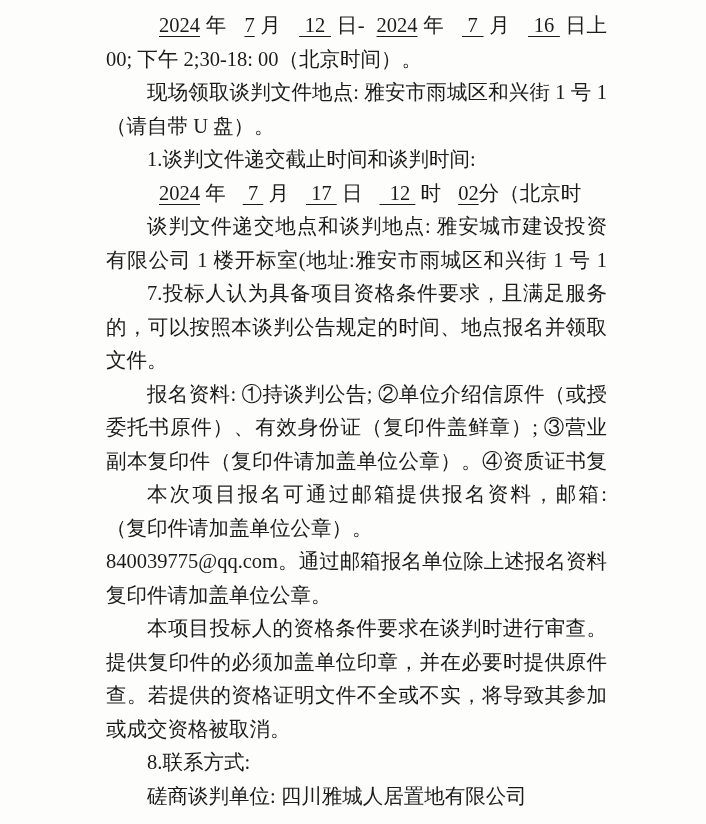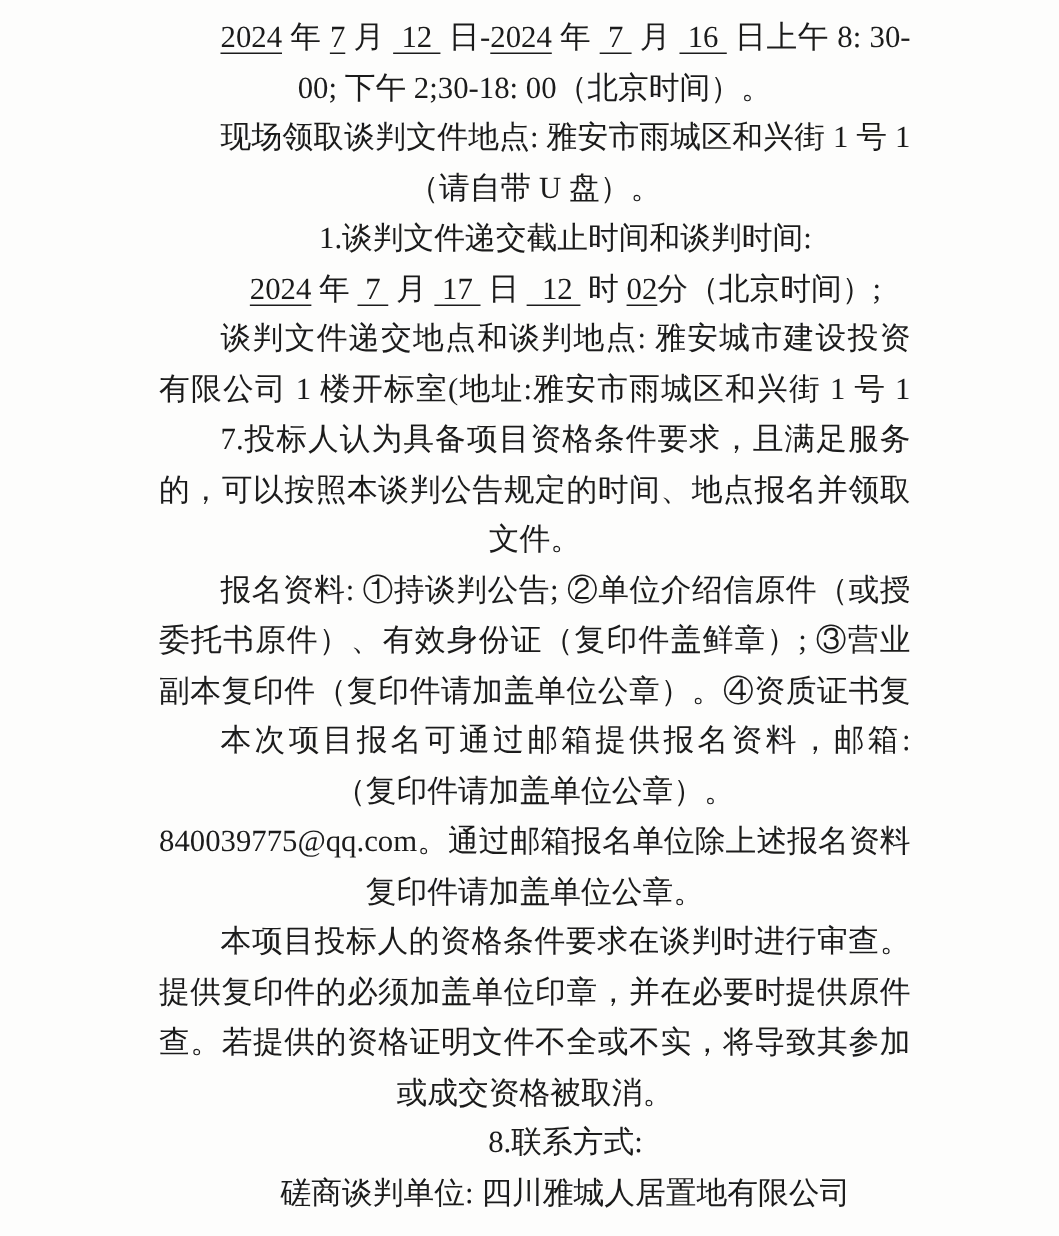--- a/index.html
+++ b/index.html
@@ -31,6 +31,7 @@
     text-decoration: underline;
     text-decoration-thickness: 1.4px;
     text-underline-offset: 4px;
+    margin-left: 12px;
   }
 </style>
 </head>

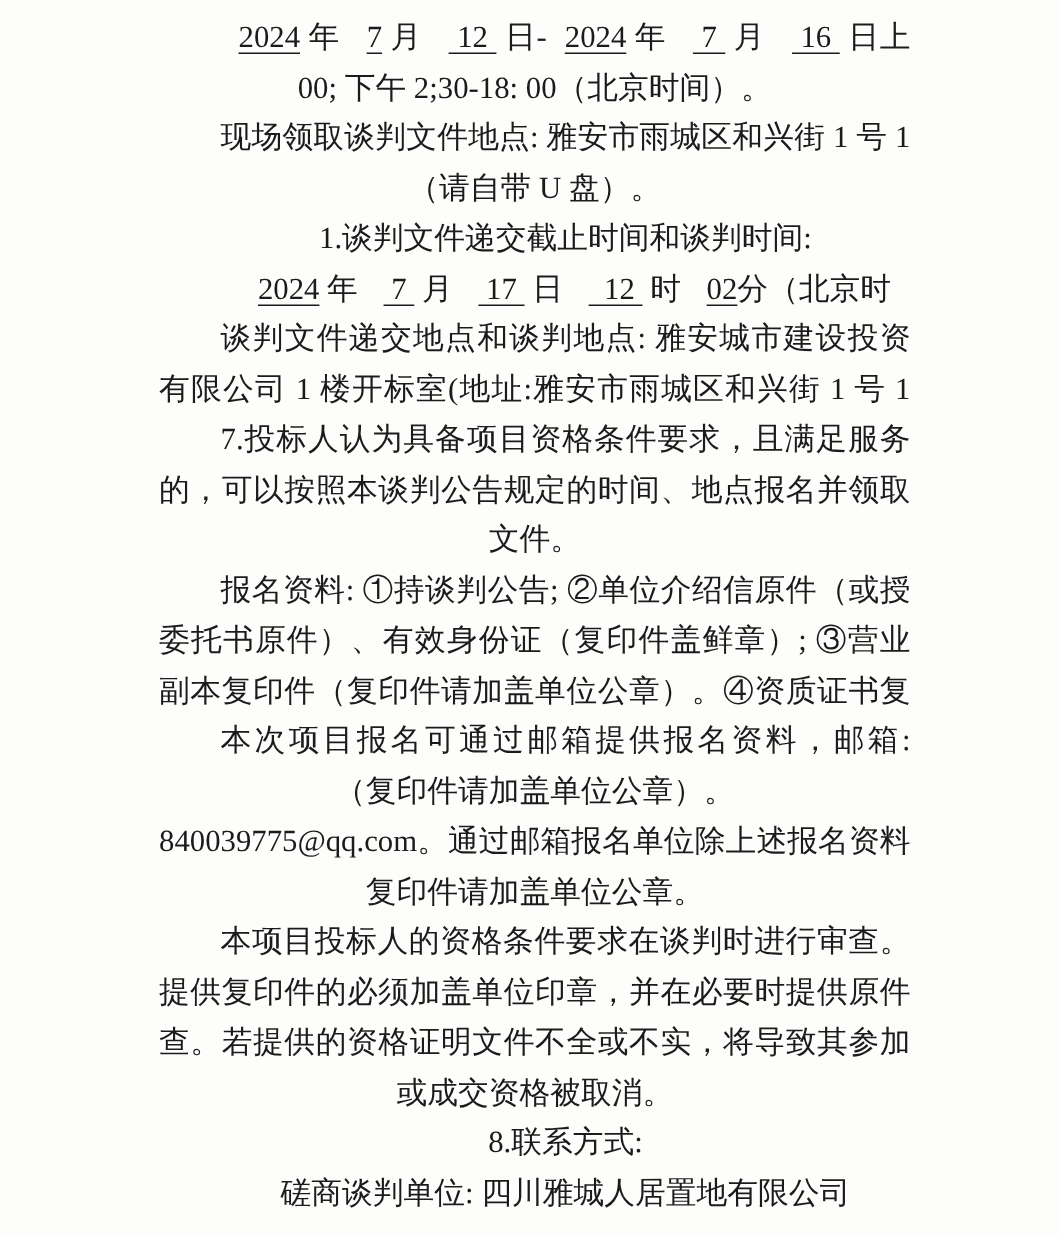--- a/index.html
+++ b/index.html
@@ -20,7 +20,7 @@
   .line {
     height: 33.5px;
     overflow: hidden;
-    text-align: center;
+    text-align: left;
   }
   .line.indent { text-indent: 41px; }
   .line.full {

